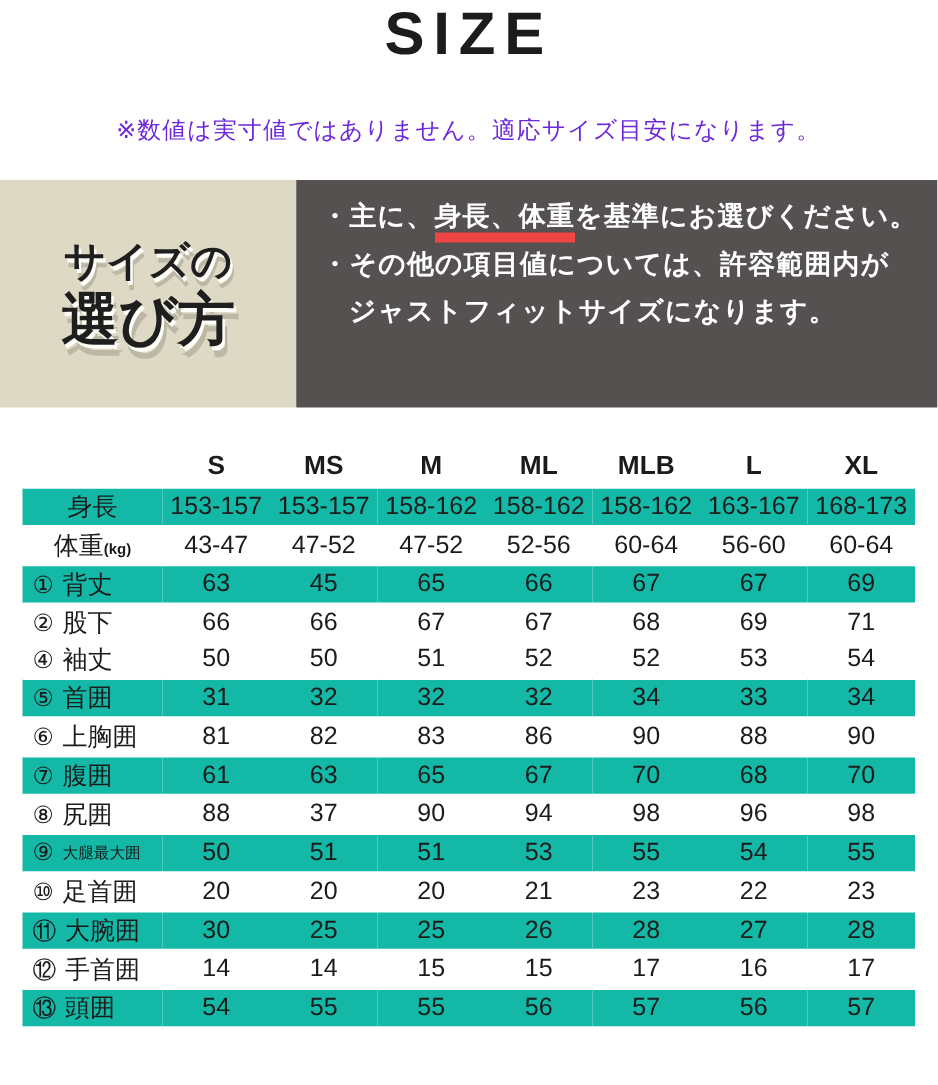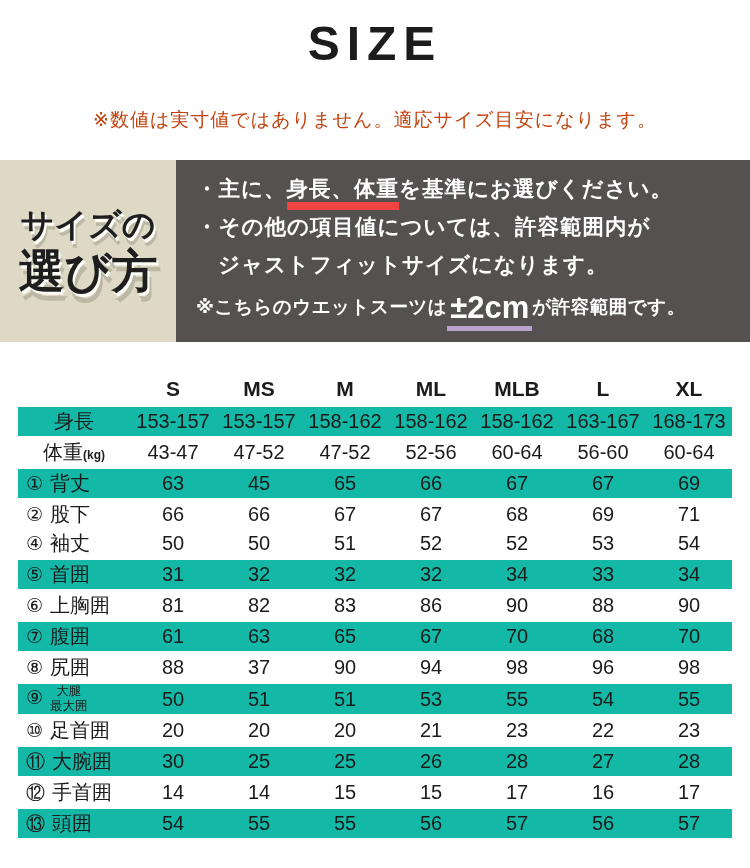--- a/index.html
+++ b/index.html
@@ -10,7 +10,7 @@
   }
   
   .page-title {
-    margin:0; padding-top:16px; text-align:center;
+    margin:0; text-align:center;
     font-size:48px; font-weight:700; letter-spacing:7px; color:#1c1c1c;
   }
   .disclaimer {

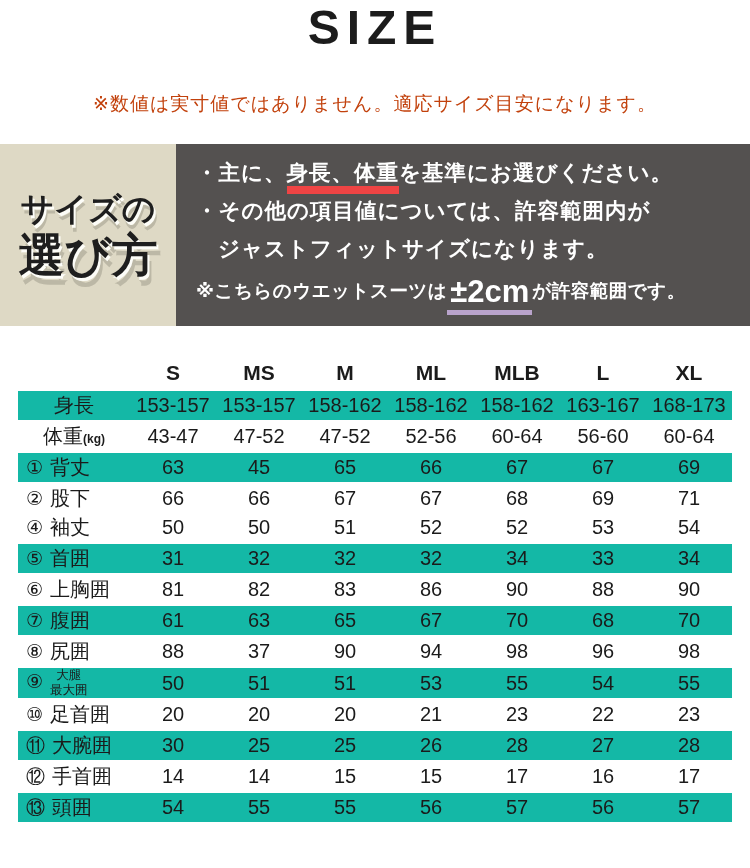--- a/index.html
+++ b/index.html
@@ -15,7 +15,7 @@
   }
   .disclaimer {
     margin:36px 0 0; text-align:center;
-    font-size:19px; letter-spacing:1px; color:#c2410c;
+    font-size:19px; letter-spacing:1px; color:#6d28d9;
   }
   
   .banner { display:flex; margin-top:27px; height:182px; }

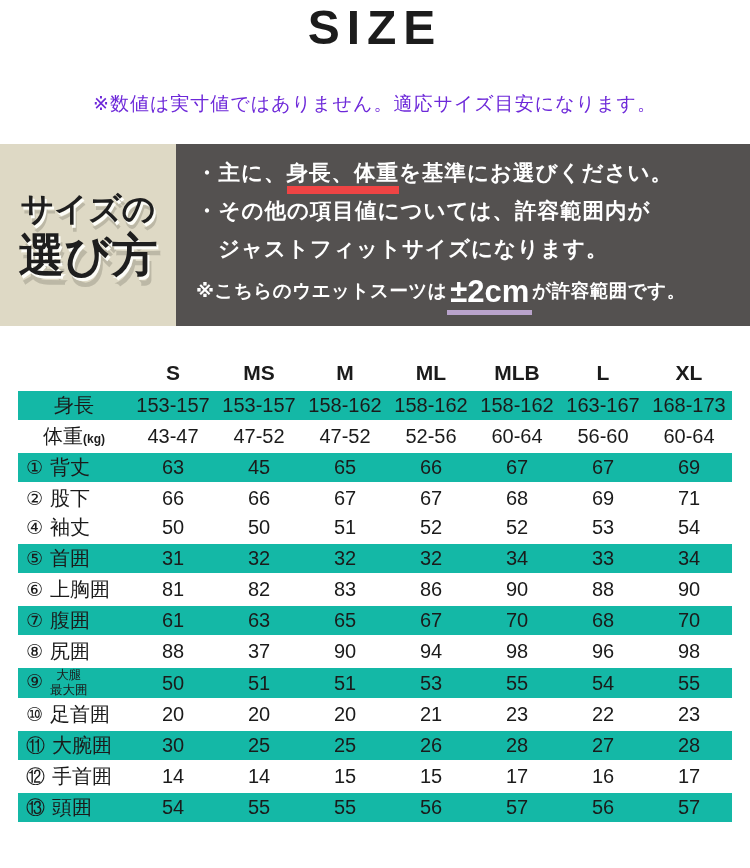--- a/index.html
+++ b/index.html
@@ -20,7 +20,7 @@
   
   .banner { display:flex; margin-top:27px; height:182px; }
   .banner-left {
-    width:176px; flex:none; background:#ded9c5;
+    width:237px; flex:none; background:#ded9c5;
     display:flex; flex-direction:column; justify-content:center; align-items:center;
   }
   .guide-h1 {

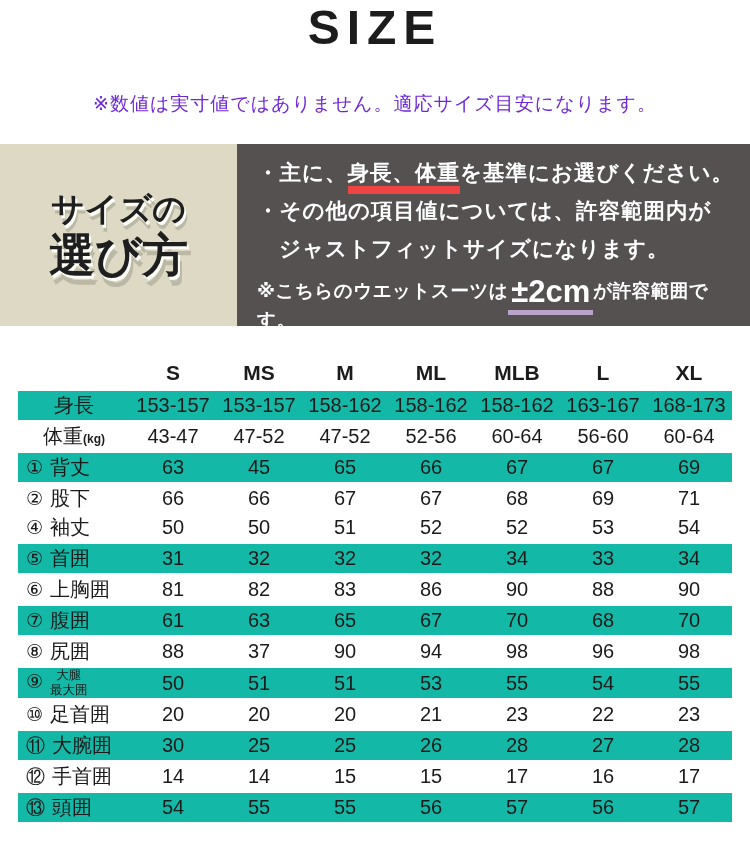--- a/index.html
+++ b/index.html
@@ -85,7 +85,6 @@
       <p class="g-line"><span>・主に、</span><span class="u-purple">身長、体重</span><span>を基準にお選びください。</span></p>
       <p class="g-line">・その他の項目値については、許容範囲内が</p>
       <p class="g-line indent">ジャストフィットサイズになります。</p>
-      <p class="g-note"><span>※こちらのウエットスーツは</span><span class="u-purple tolerance">±2cm</span><span>が許容範囲です。</span></p>
     </div>
   </div>
 

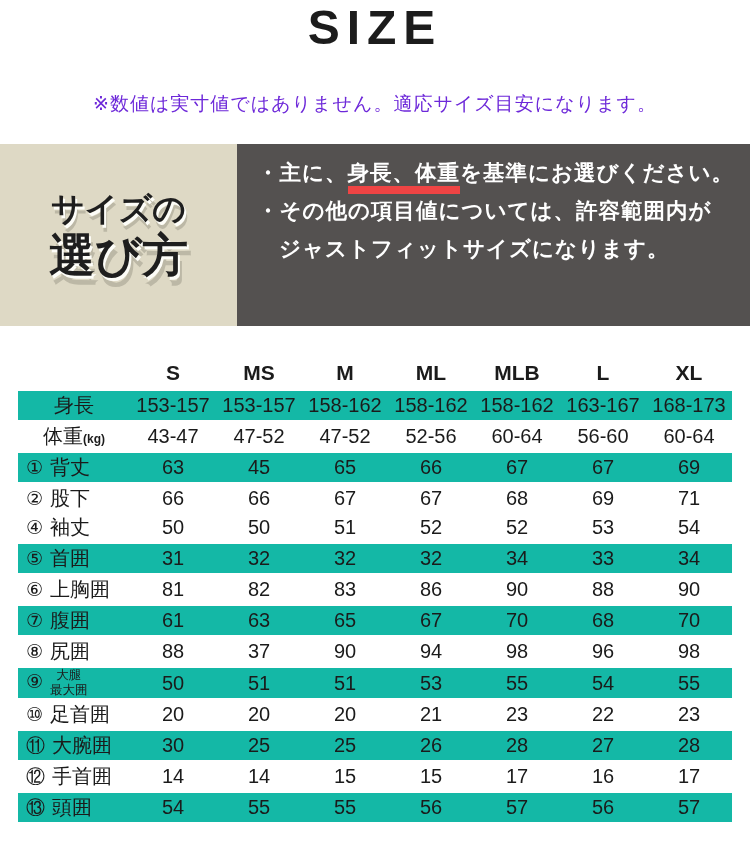--- a/index.html
+++ b/index.html
@@ -63,7 +63,7 @@
   .cnum { font-weight:400; margin-right:7px; font-size:19px; }
   .unit { font-size:12px; font-weight:700; }
   .stack {
-    display:inline-flex; flex-direction:column; vertical-align:middle;
+    display:inline-flex; flex-direction:row; vertical-align:middle;
     font-size:12.5px; line-height:1.2; text-align:center;
   }
 </style>

